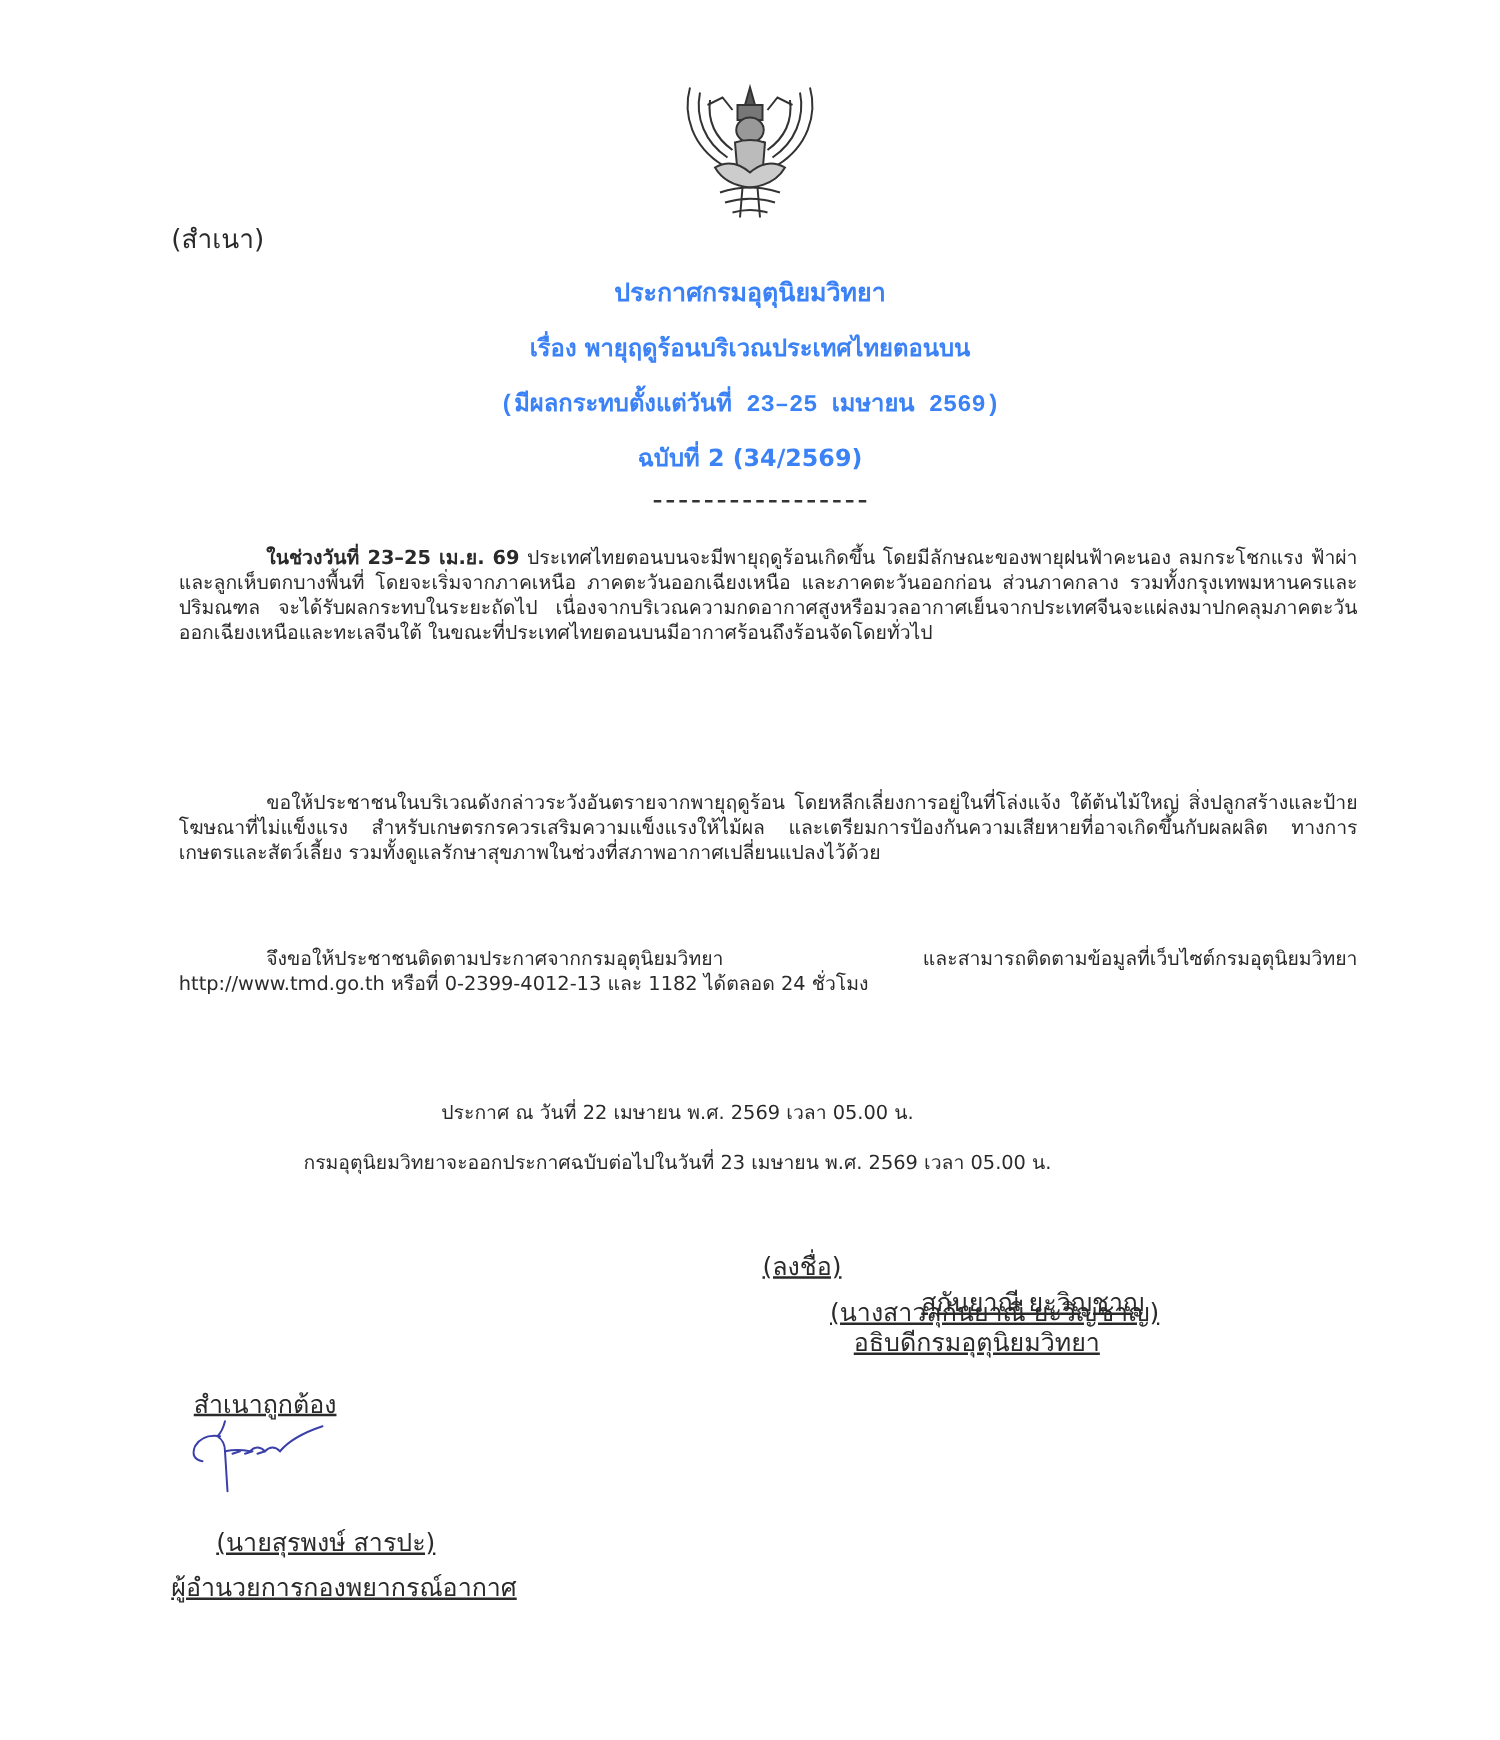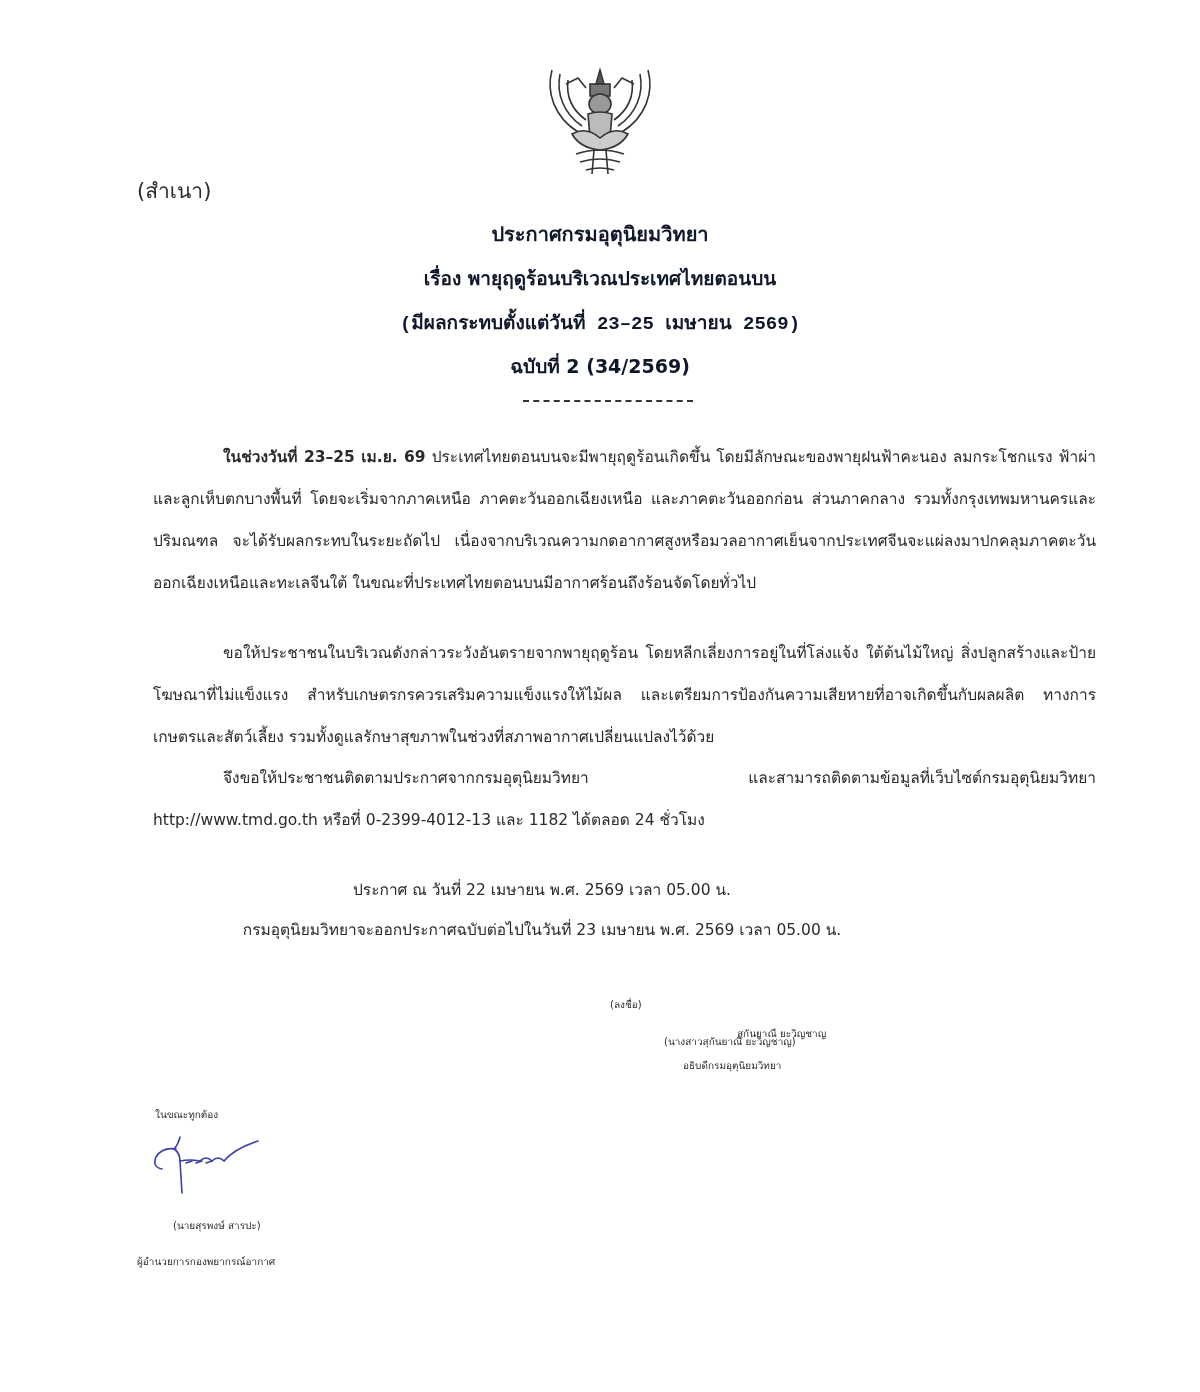--- a/index.html
+++ b/index.html
@@ -11,7 +11,7 @@
   .abs { position: absolute; }
   .garuda { left: 540px; top: 62px; width: 120px; height: 118px; }
   .copy-mark { left: 137px; top: 174px; font-size: 21px; }
-  .title-line { position: absolute; left: 0; width: 1200px; text-align: center; font-weight: bold; font-size: 19px; color: #0f172a; }
+  .title-line { position: absolute; left: 0; width: 1200px; text-align: center; font-weight: bold; font-size: 19px; color: #3b82f6; }
   .divider { left: 523px; top: 400px; width: 170px; border-top: 2px dashed #333; }
   .para { left: 153px; width: 943px; font-size: 15.5px; line-height: 42px; text-align: justify; text-align-last: left; }
   .para .indent { display: inline-block; width: 70px; }

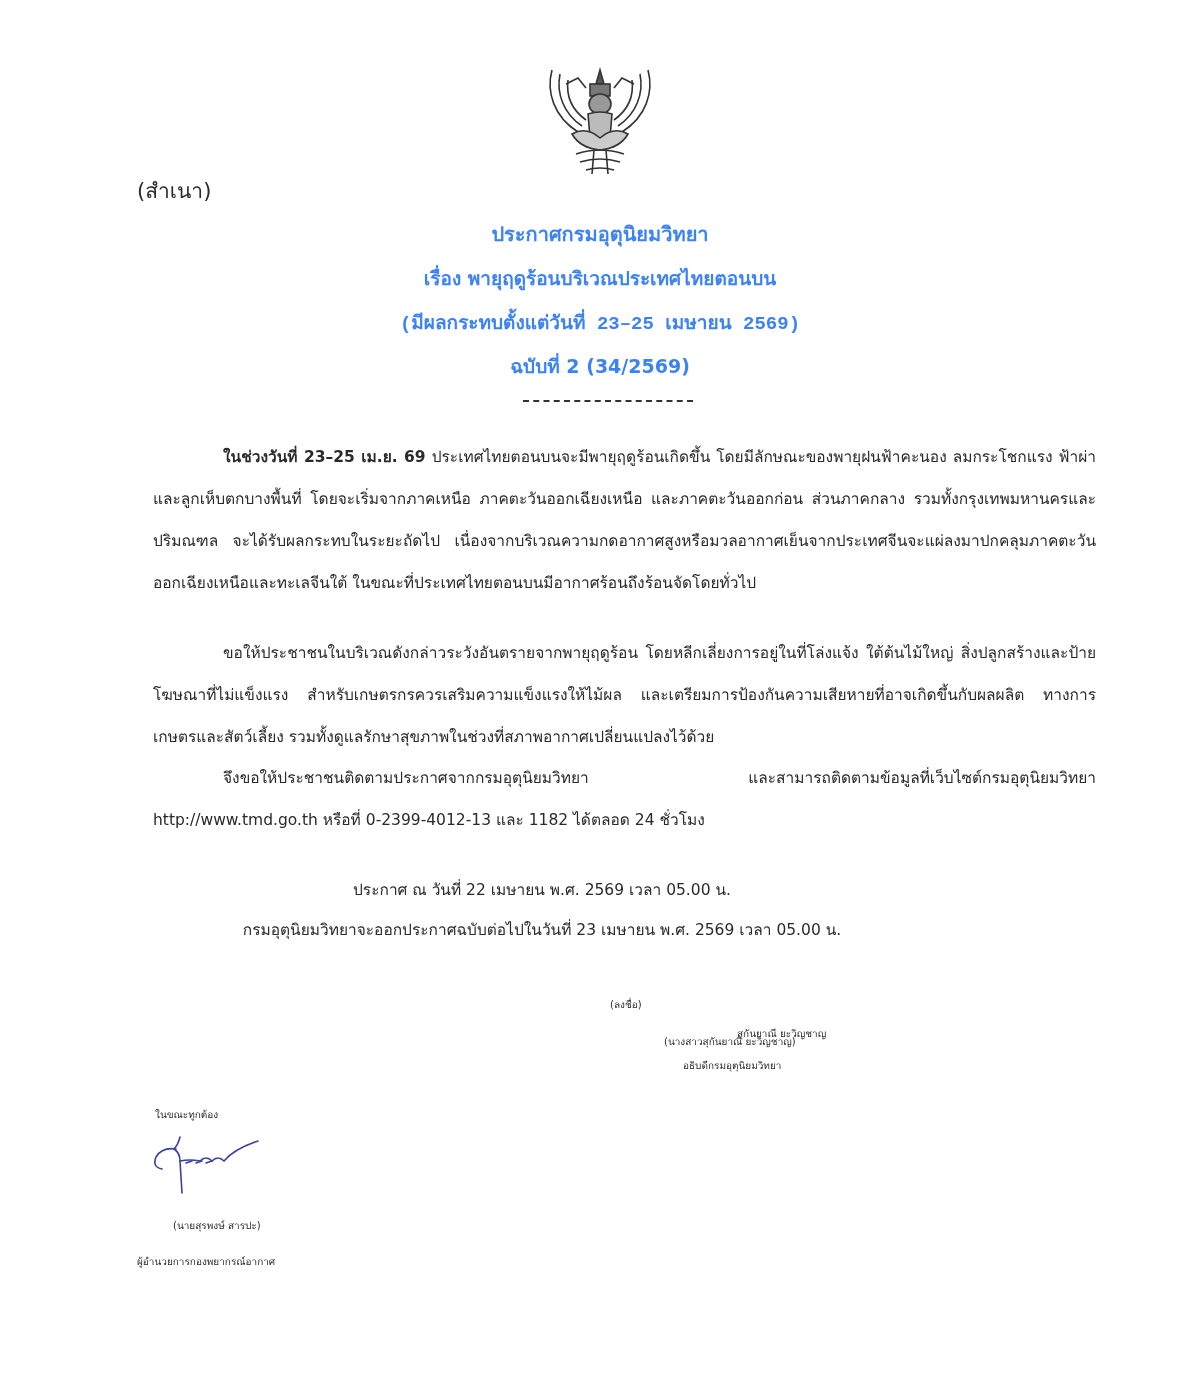--- a/index.html
+++ b/index.html
@@ -13,7 +13,7 @@
   .copy-mark { left: 137px; top: 174px; font-size: 21px; }
   .title-line { position: absolute; left: 0; width: 1200px; text-align: center; font-weight: bold; font-size: 19px; color: #3b82f6; }
   .divider { left: 523px; top: 400px; width: 170px; border-top: 2px dashed #333; }
-  .para { left: 153px; width: 943px; font-size: 15.5px; line-height: 42px; text-align: justify; text-align-last: left; }
+  .para { left: 143px; width: 943px; font-size: 15.5px; line-height: 20px; text-align: justify; text-align-last: left; }
   .para .indent { display: inline-block; width: 70px; }
   .para b { font-weight: bold; }
   .center-line { left: 0; width: 1084px; text-align: center; font-size: 15.5px; }

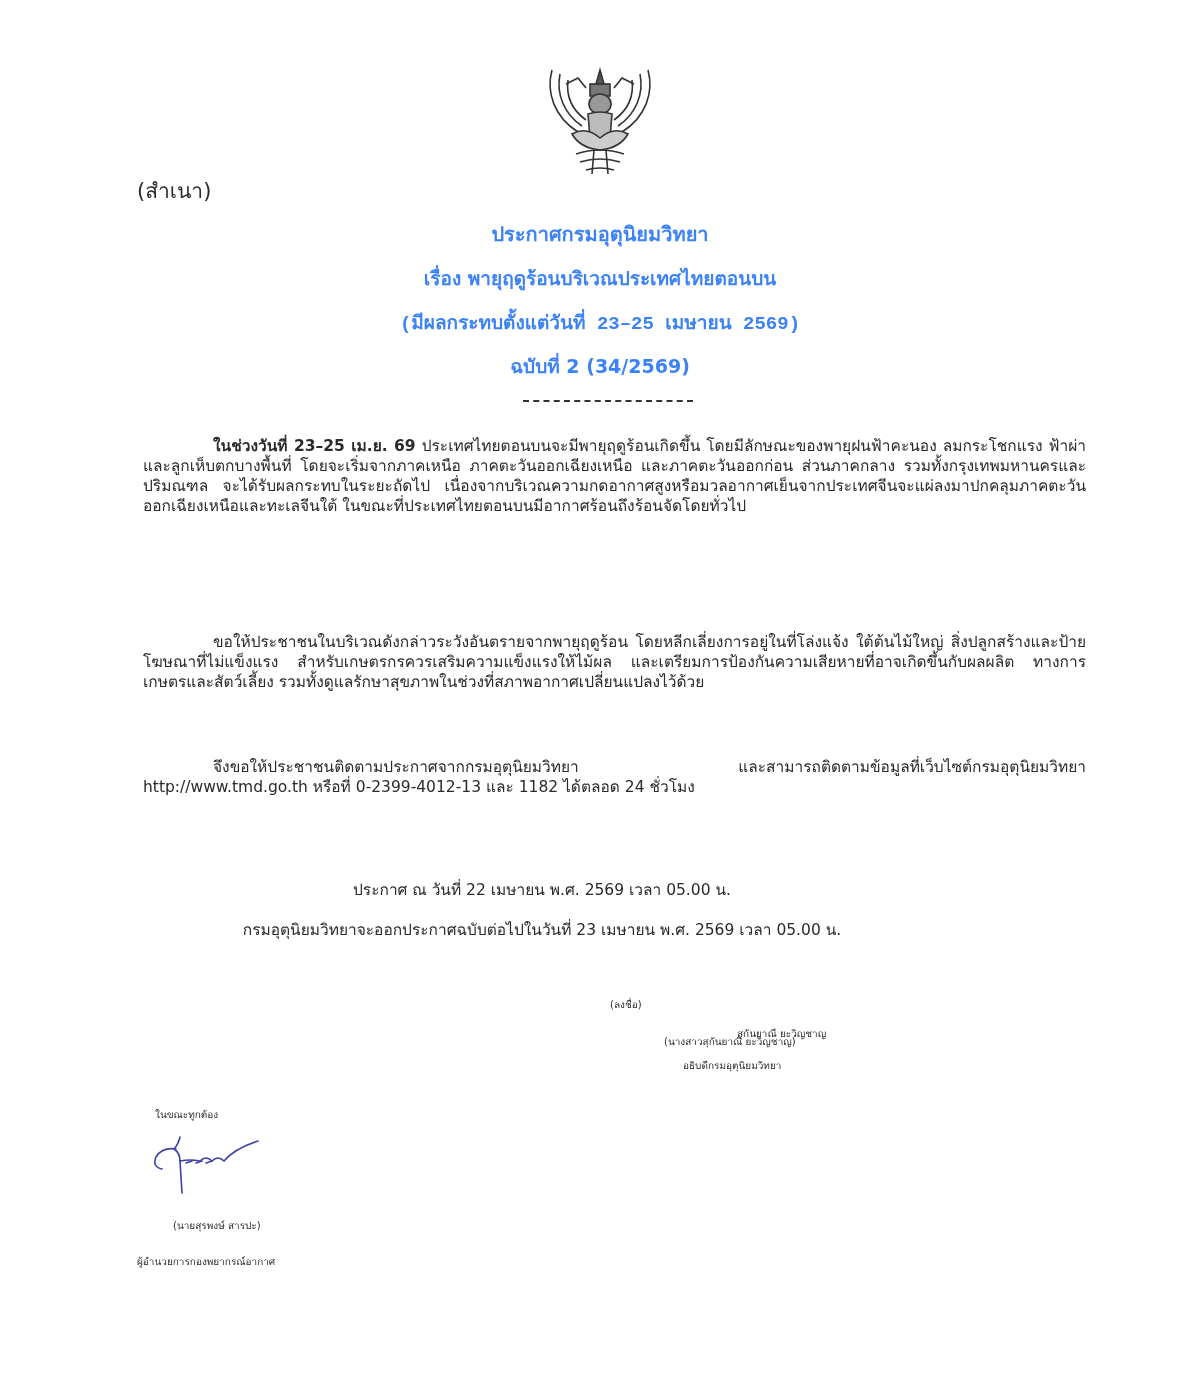--- a/index.html
+++ b/index.html
@@ -17,7 +17,7 @@
   .para .indent { display: inline-block; width: 70px; }
   .para b { font-weight: bold; }
   .center-line { left: 0; width: 1084px; text-align: center; font-size: 15.5px; }
-  .sig-line { font-size: 10px; }
+  .sig-line { font-size: 20px; text-decoration: underline; }
   .sig-svg { left: 150px; top: 1135px; width: 115px; height: 60px; }
 </style>
 </head>

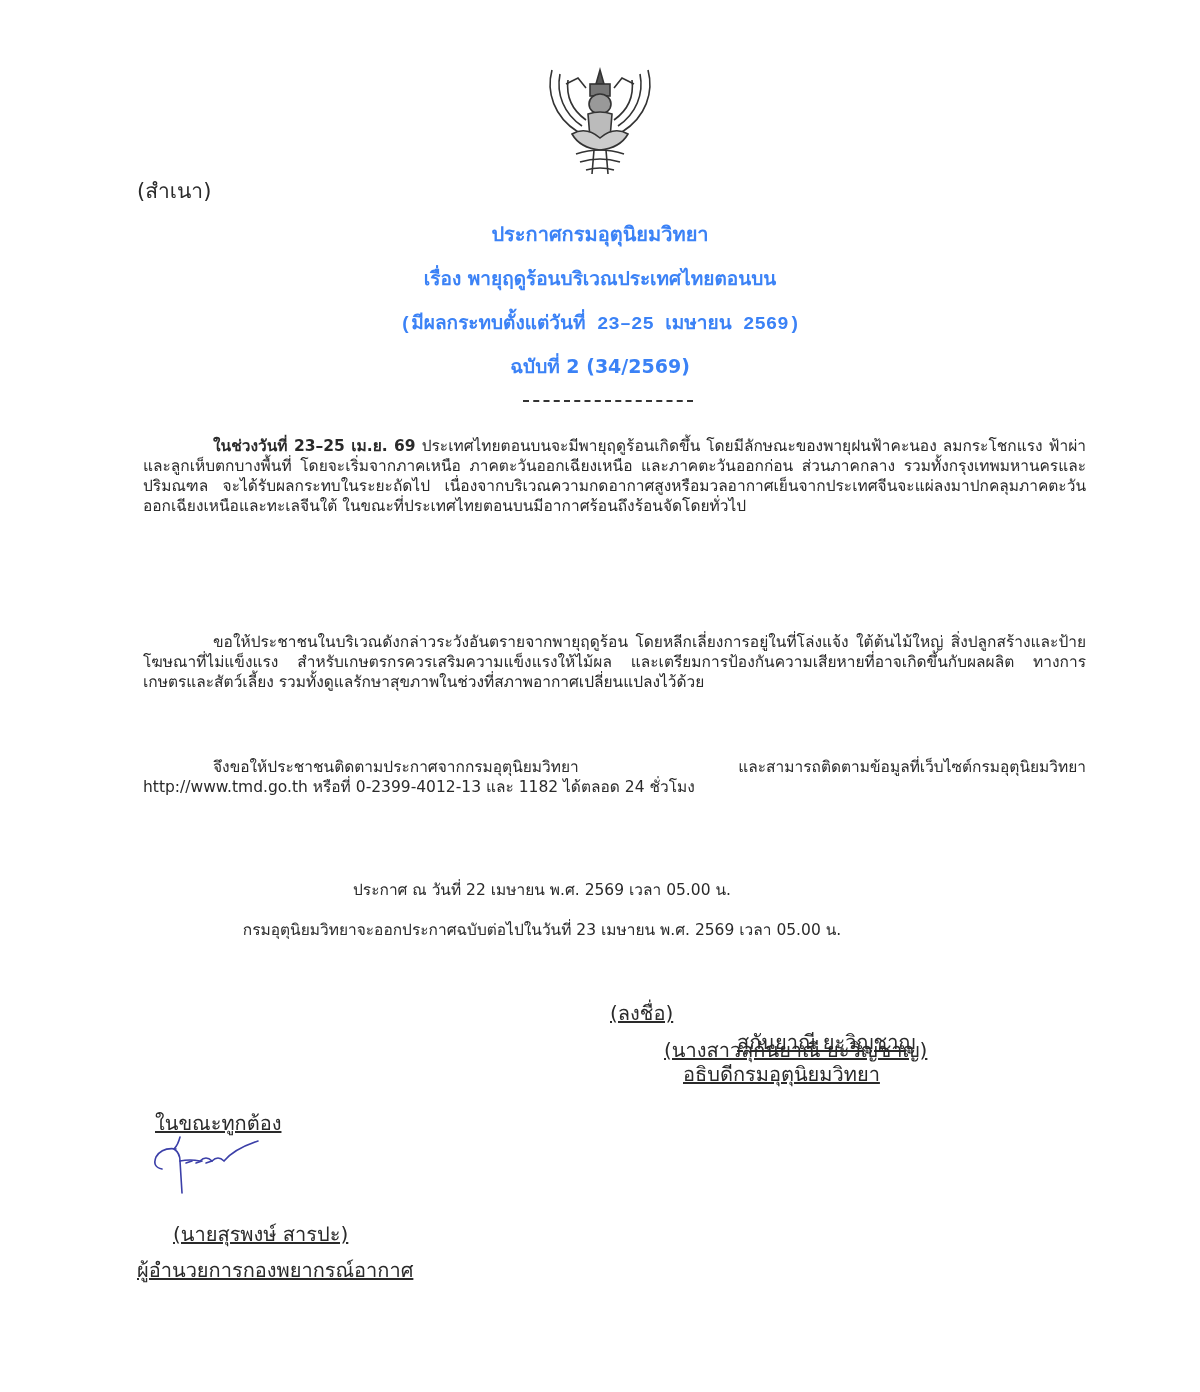--- a/index.html
+++ b/index.html
@@ -75,7 +75,7 @@
 <div class="abs sig-line" style="left:664px; top:1034px;">(นางสาวสุกันยาณี ยะวิญชาญ)</div>
 <div class="abs sig-line" style="left:683px; top:1058px;">อธิบดีกรมอุตุนิยมวิทยา</div>
 
-<div class="abs sig-line" style="left:155px; top:1107px;">ในขณะทูกต้อง</div>
+<div class="abs sig-line" style="left:155px; top:1107px;">สำเนาถูกต้อง</div>
 <div class="abs sig-svg">
   <svg width="115" height="60" viewBox="0 0 115 60">
     <g fill="none" stroke="#3b3fa8" stroke-width="1.6" stroke-linecap="round">

